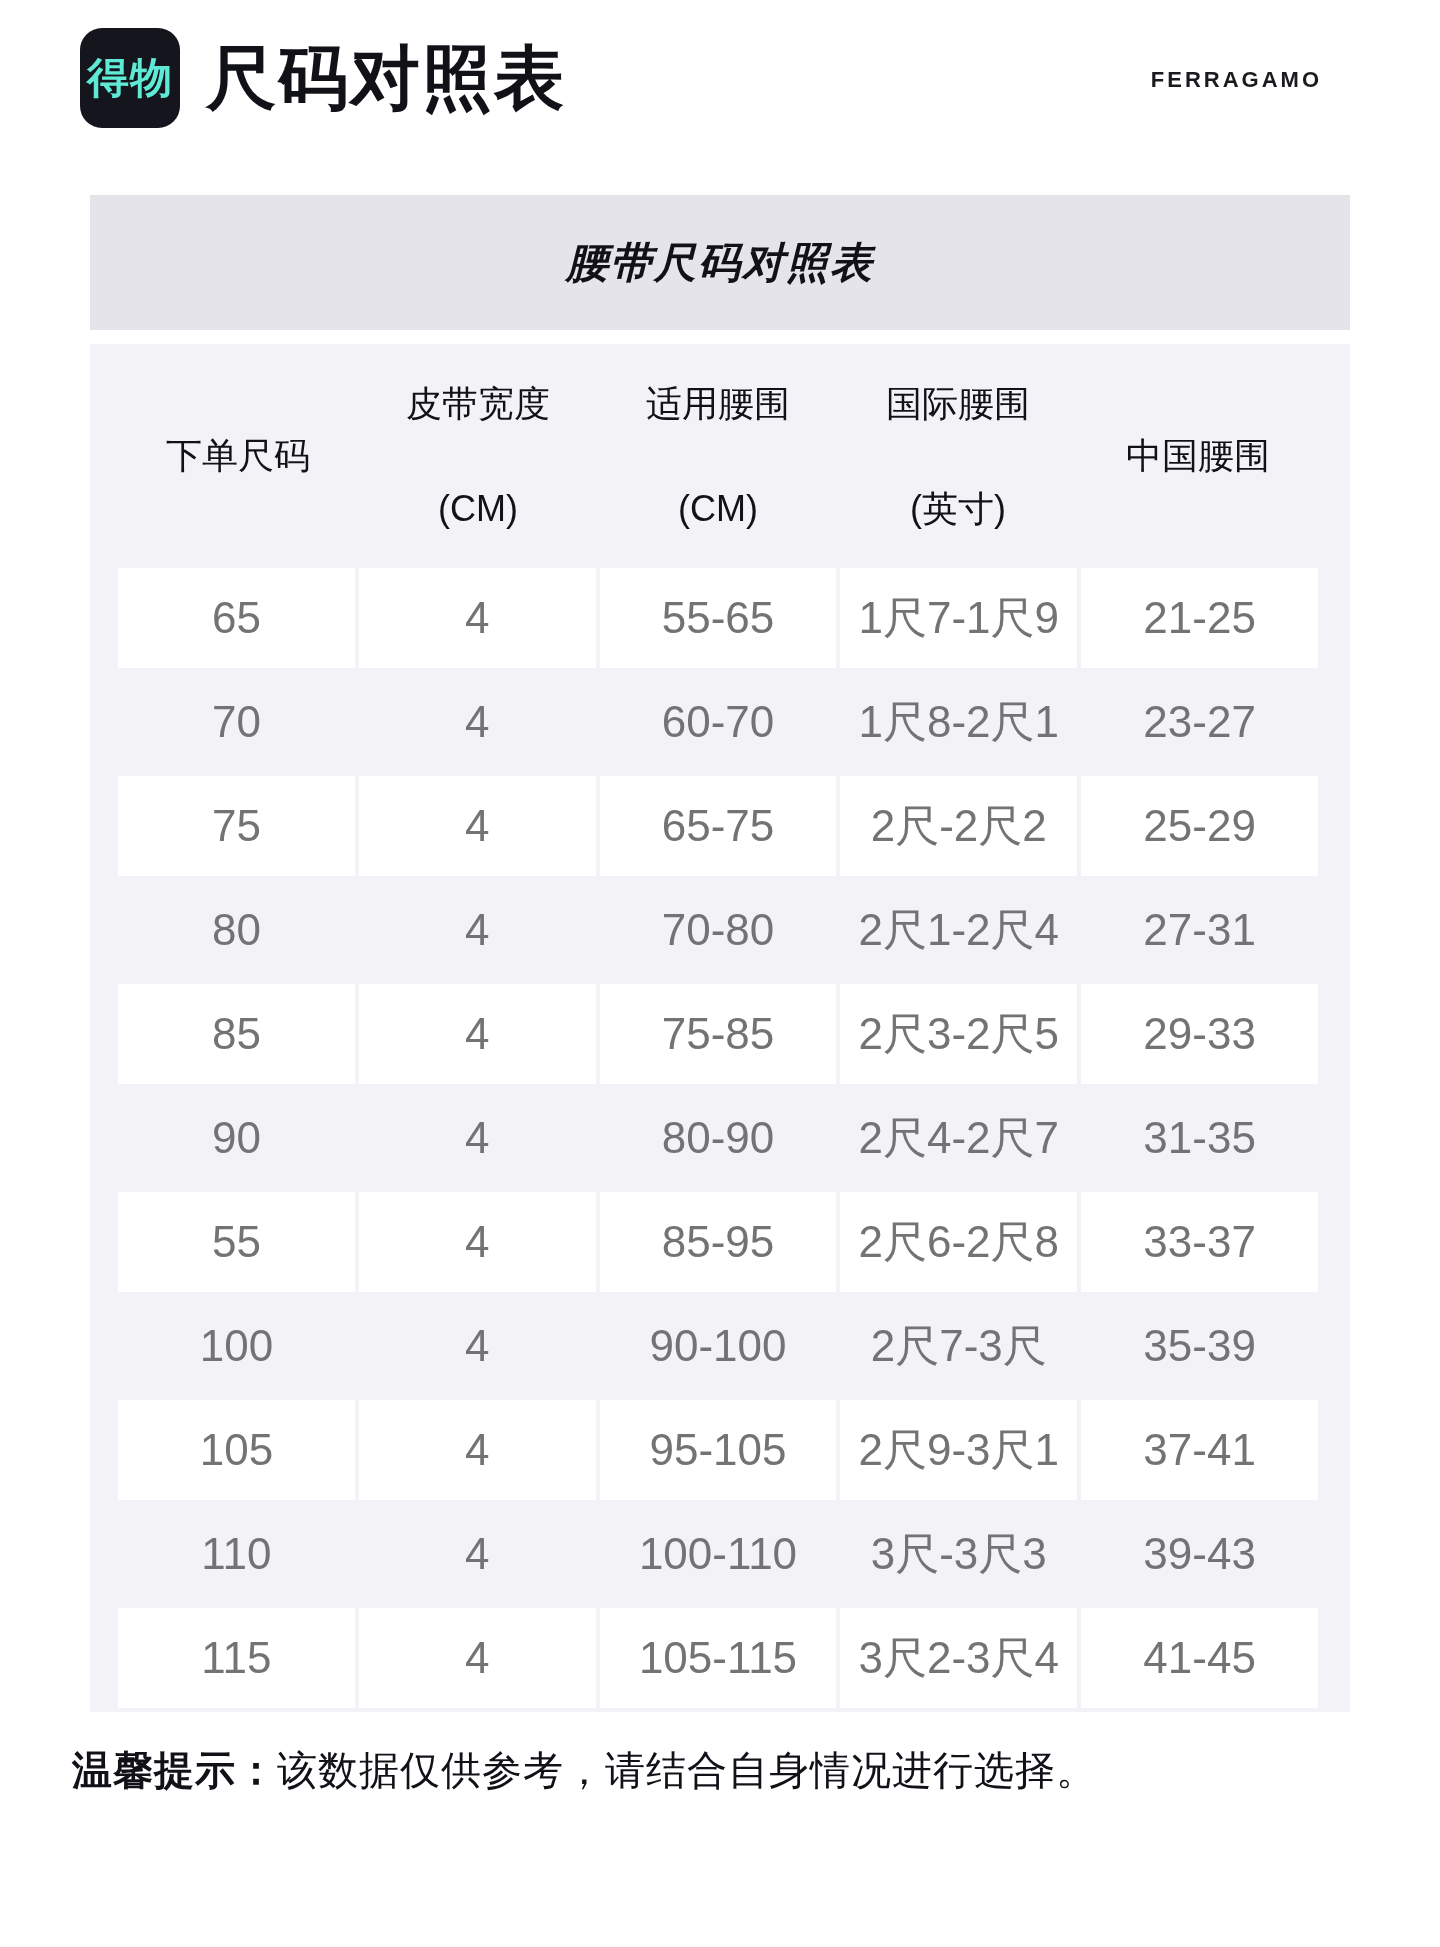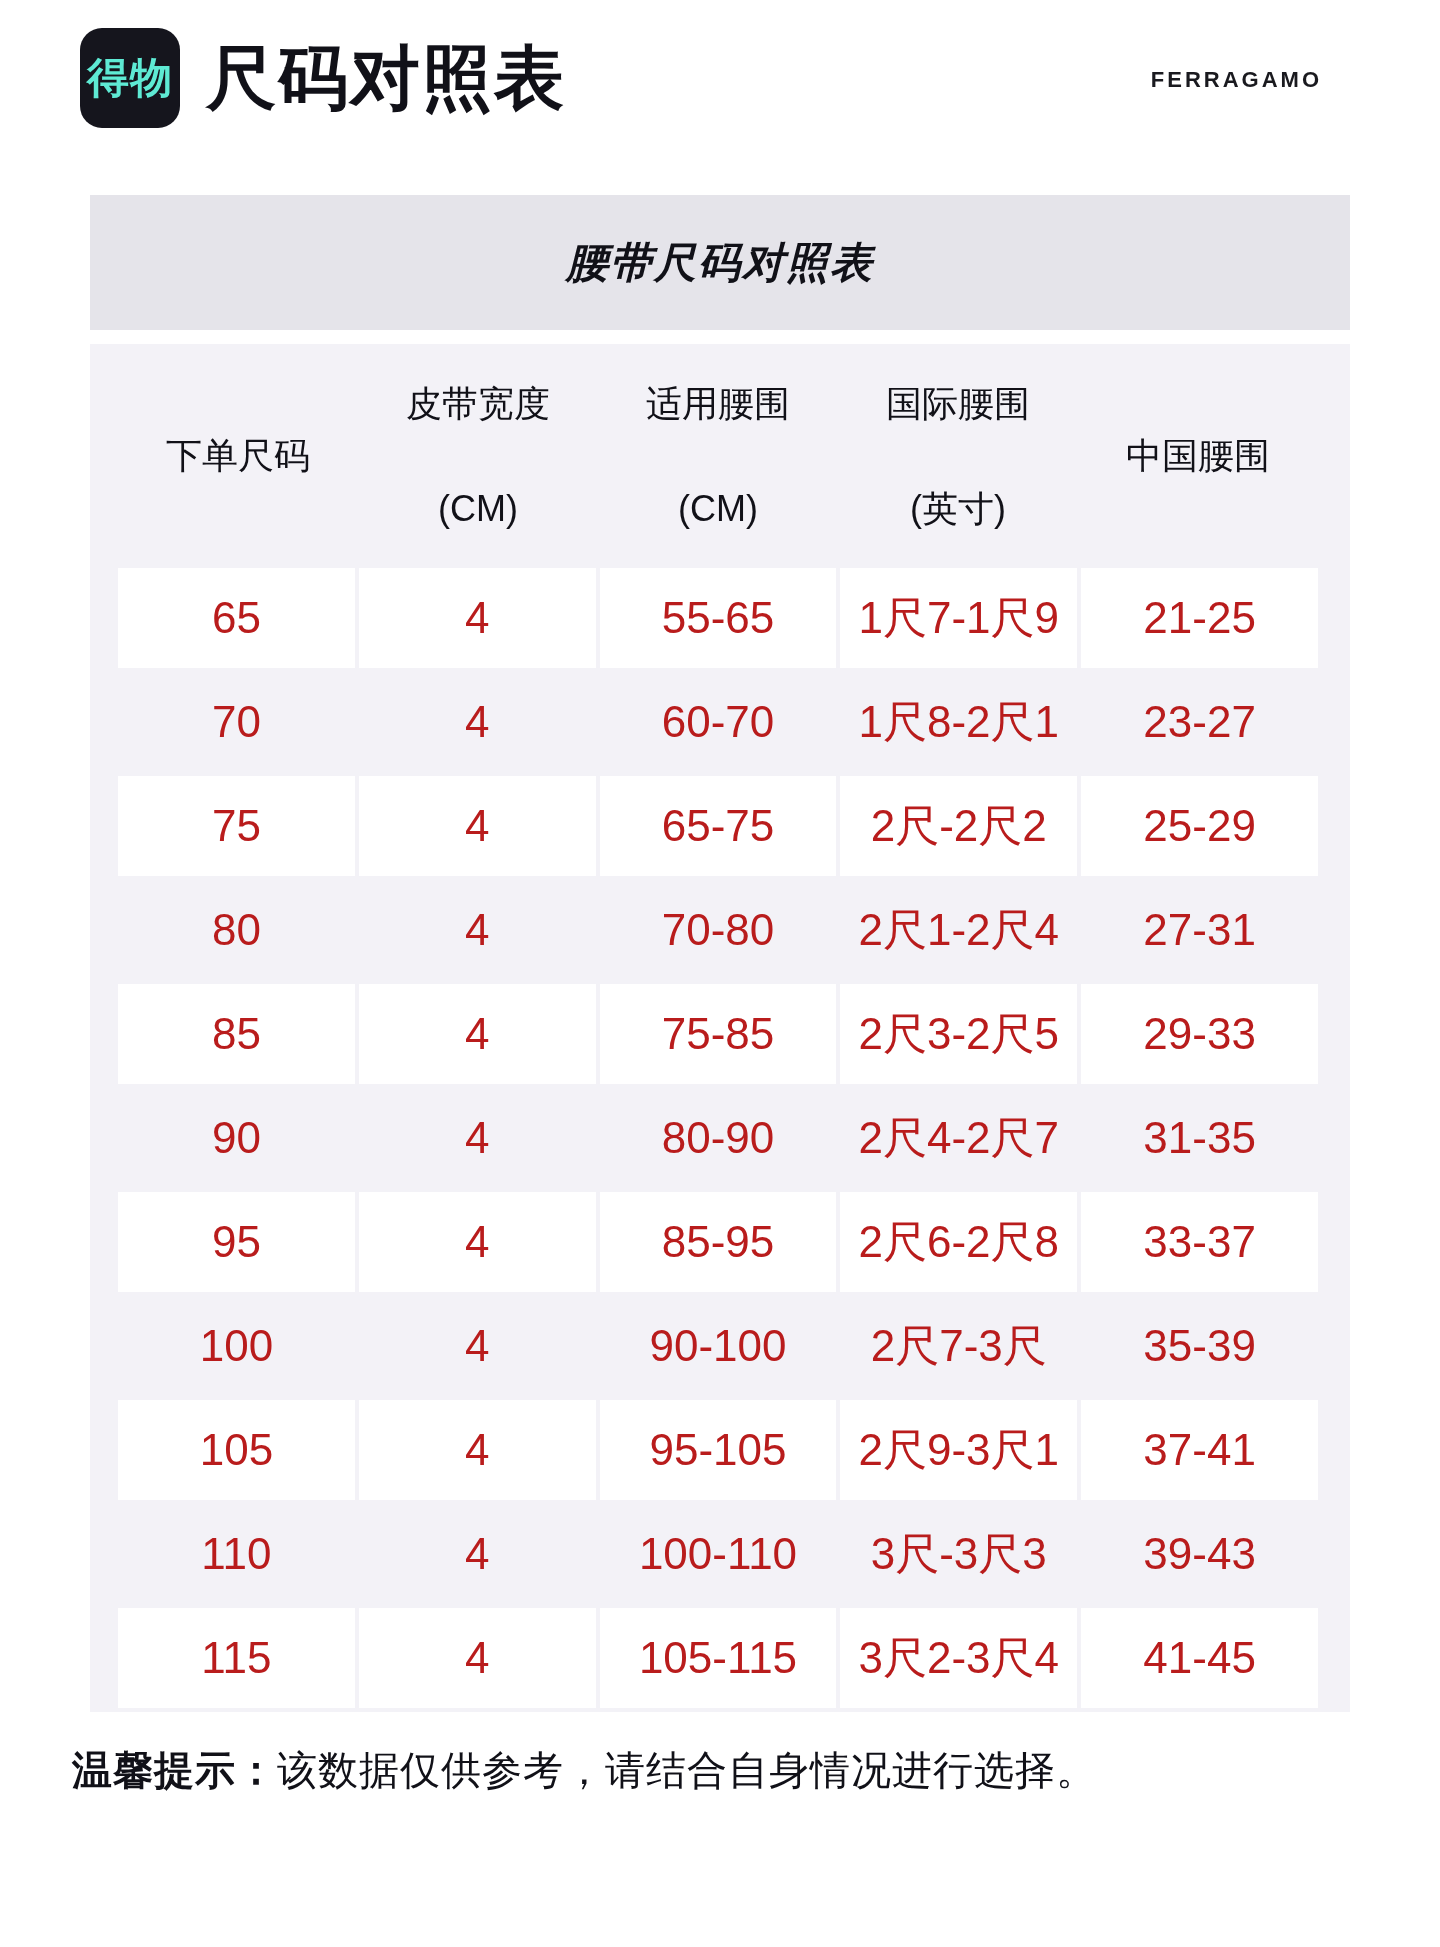--- a/index.html
+++ b/index.html
@@ -80,7 +80,7 @@
   .trow .td {
     flex:1 1 0;
     display:flex; align-items:center; justify-content:center;
-    font-size:44px; color:#b91c1c;
+    font-size:44px; color:#737373;
     white-space:nowrap;
   }
   .trow.white .td { background:#ffffff; }

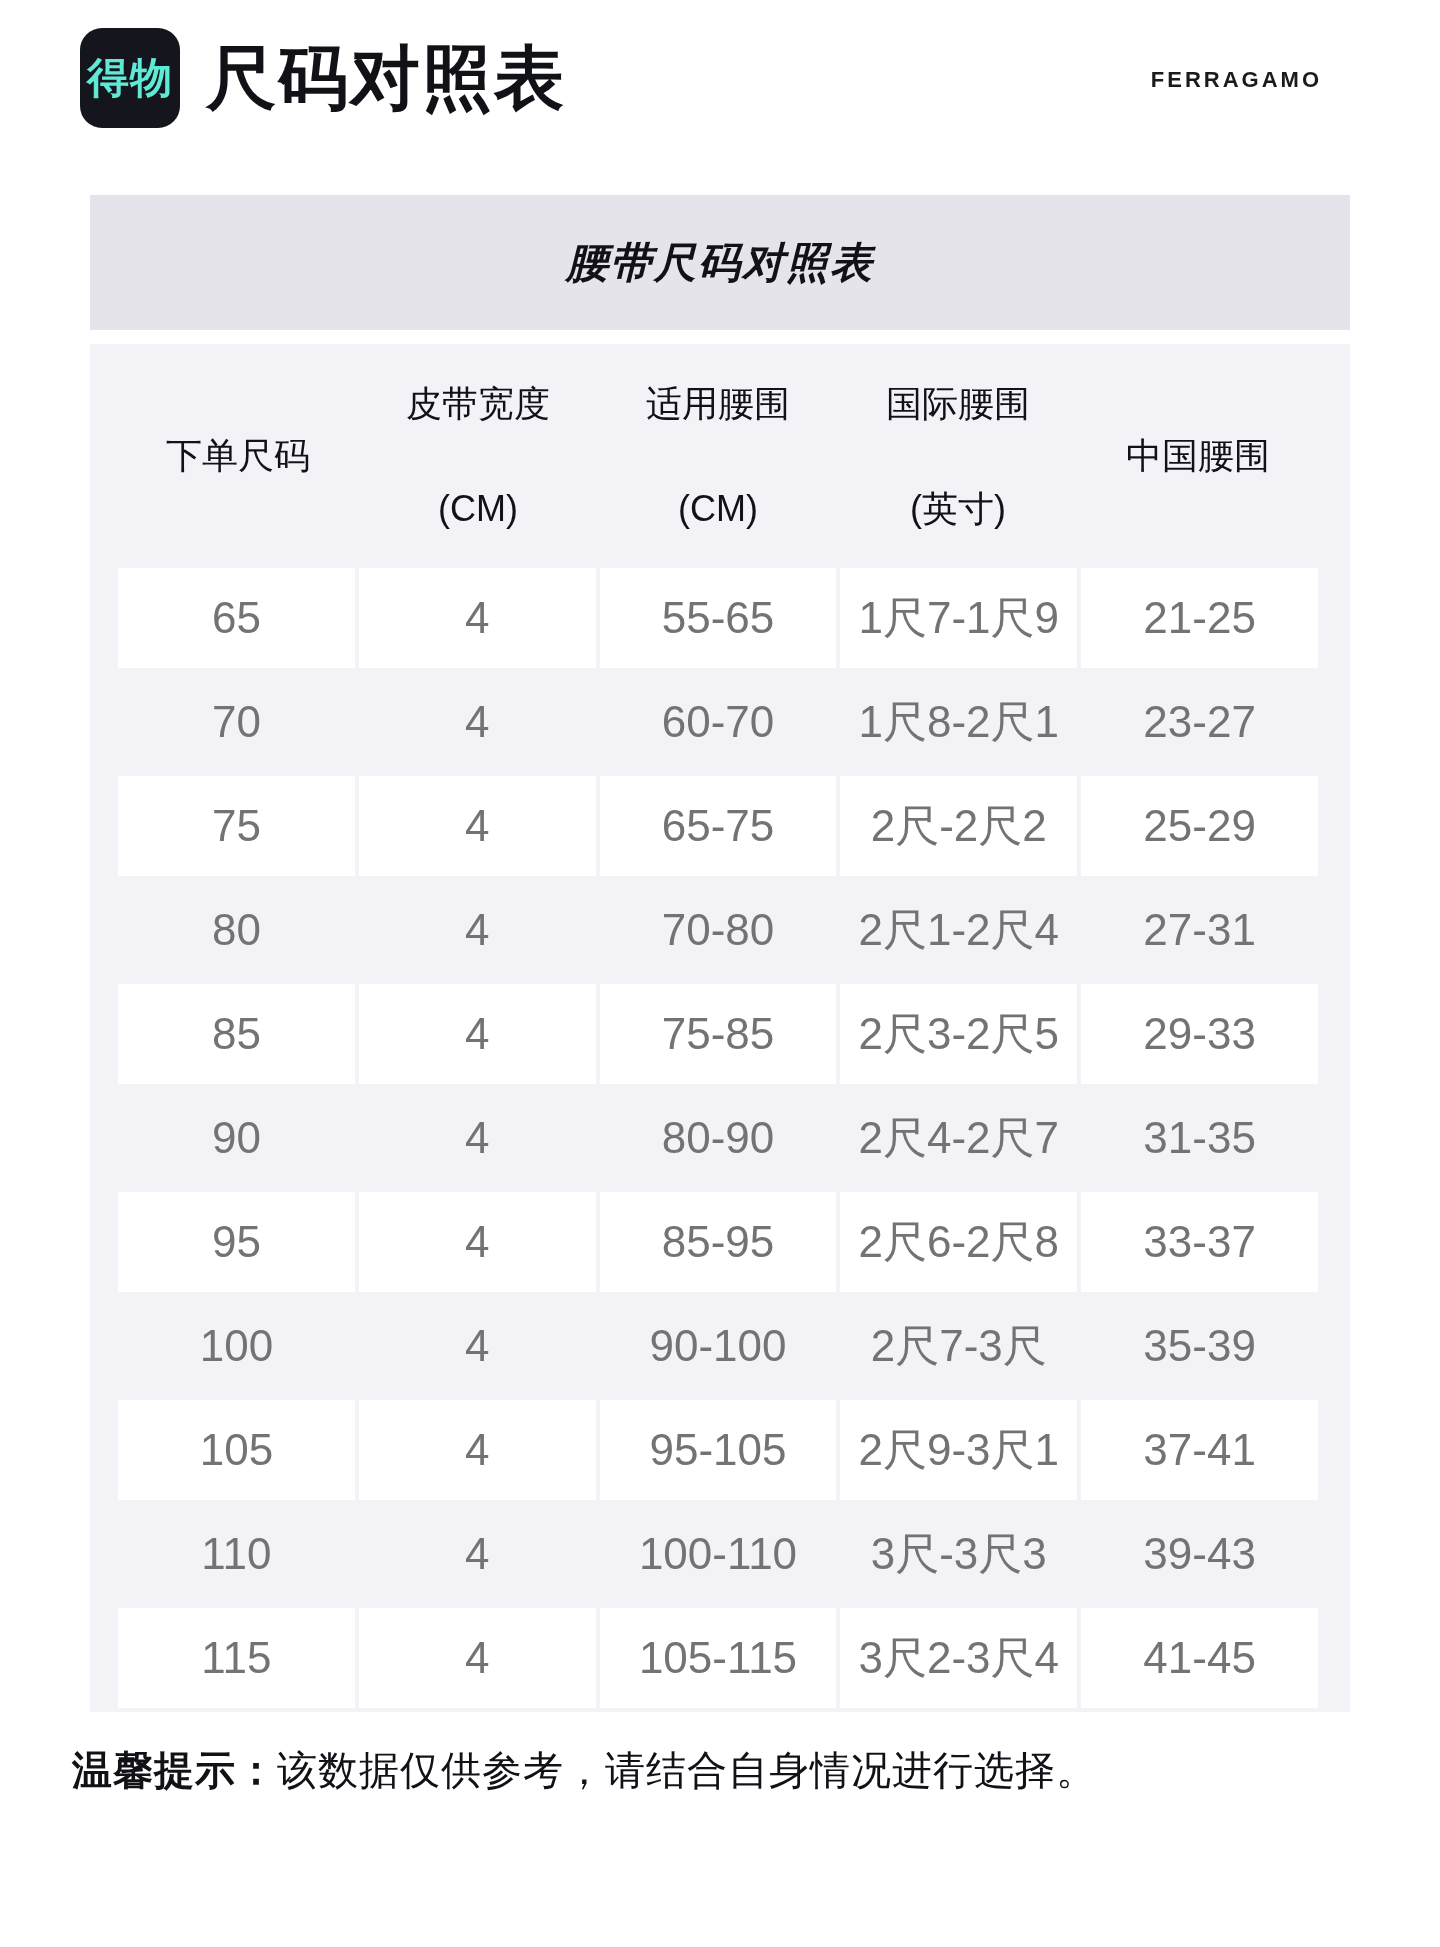--- a/index.html
+++ b/index.html
@@ -184,7 +184,7 @@
   </div>
 
   <div class="trow white">
-    <div class="td" style="background: rgb(255, 255, 255);">95</div>
+    <div class="td" style="background: rgb(255, 255, 255);">55</div>
     <div class="td" style="background: rgb(255, 255, 255);">4</div>
     <div class="td" style="background: rgb(255, 255, 255);">85-95</div>
     <div class="td" style="background: rgb(255, 255, 255);">2尺6-2尺8</div>

